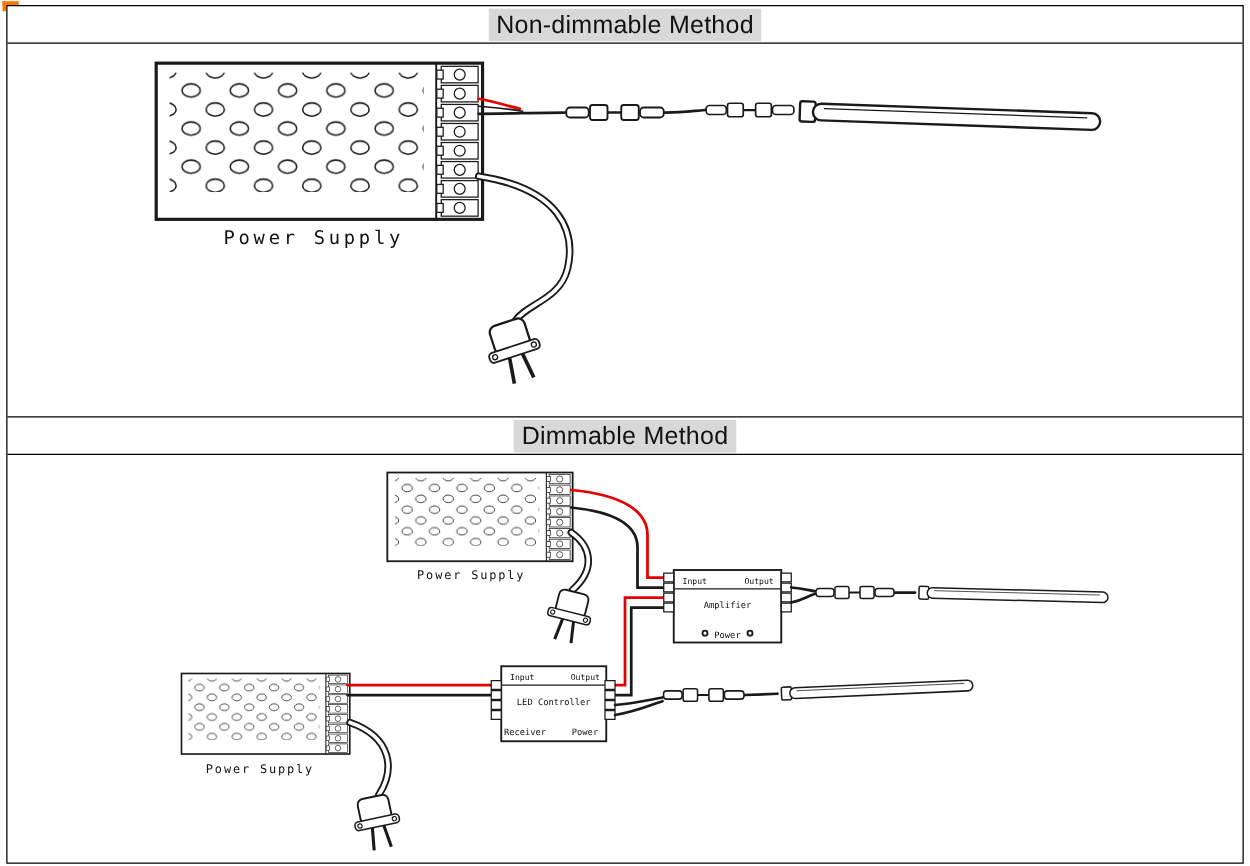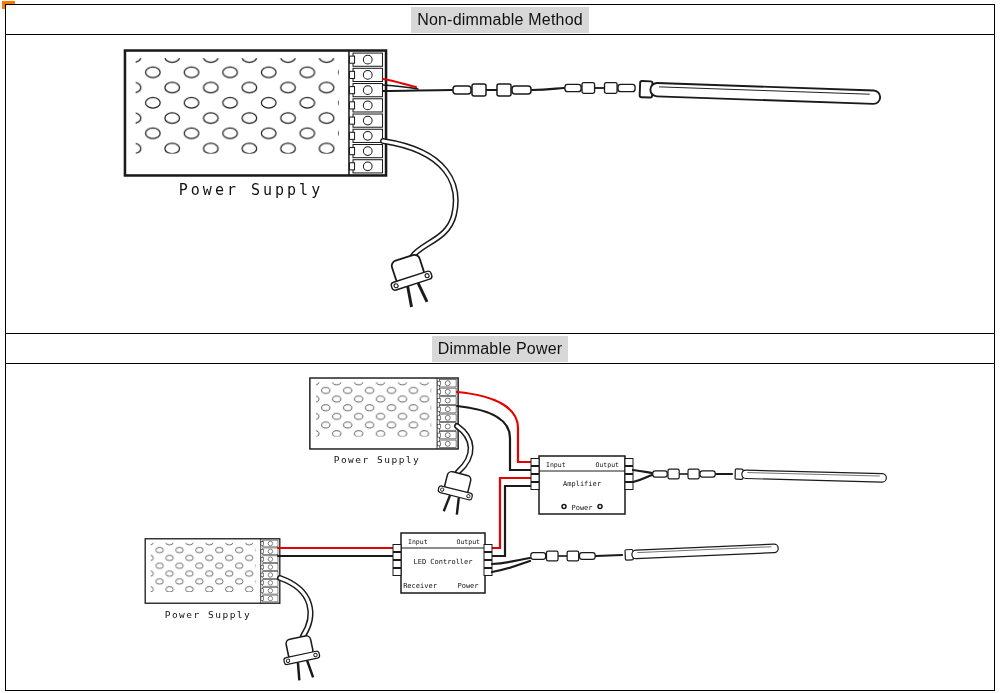--- a/index.html
+++ b/index.html
@@ -9,7 +9,7 @@
     border-left:3px solid #ff7700;border-top:3px solid #ff7700;}
   .frame{position:absolute;left:5px;top:4px;width:990px;height:687px;border:1px solid #000;background:#fff;}
   .title-row{height:30px;border-bottom:1px solid #000;display:flex;align-items:center;justify-content:center;}
-  .title-row .hl{background:#d8d8d8;color:#111;font-size:16px;line-height:24px;padding:1px 6px;letter-spacing:.2px;}
+  .title-row .hl{background:#d8d8d8;color:#111;font-size:20px;line-height:24px;padding:1px 6px;letter-spacing:.2px;}
   .sec1{height:329px;border-bottom:1px solid #000;}
   svg.diag{display:block;}
   text{fill:#111;}

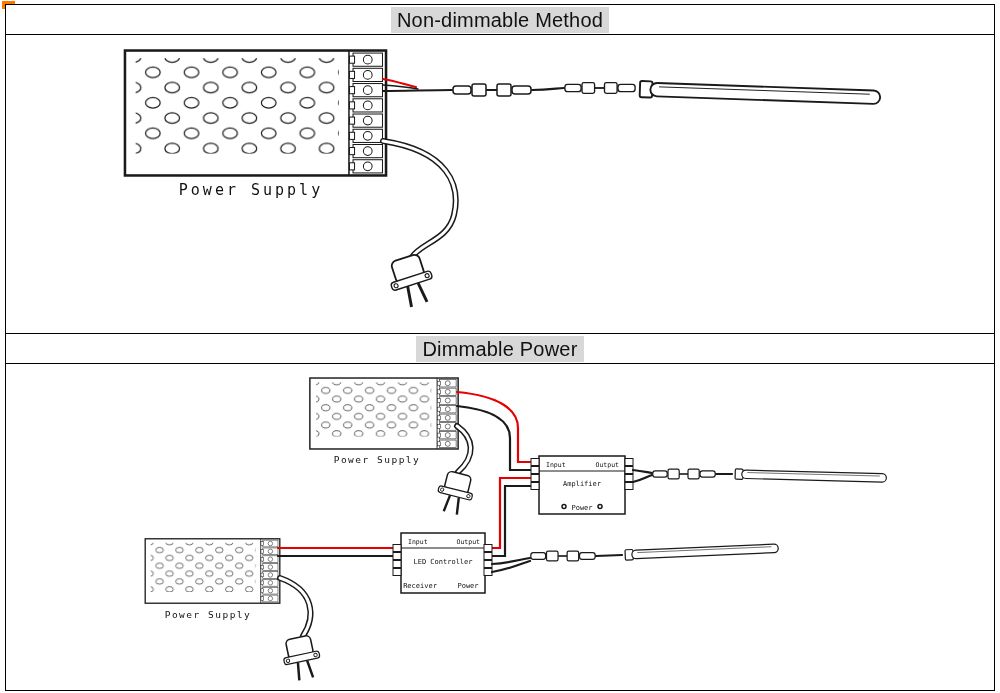--- a/index.html
+++ b/index.html
@@ -124,7 +124,7 @@
 
   <div class="sec2">
     <div class="title-row">
-      <span class="hl">Dimmable Power</span>
+      <span class="hl">Dimmable Method</span>
     </div>
     <svg class="diag" width="988" height="326" viewBox="0 0 988 326">
 

